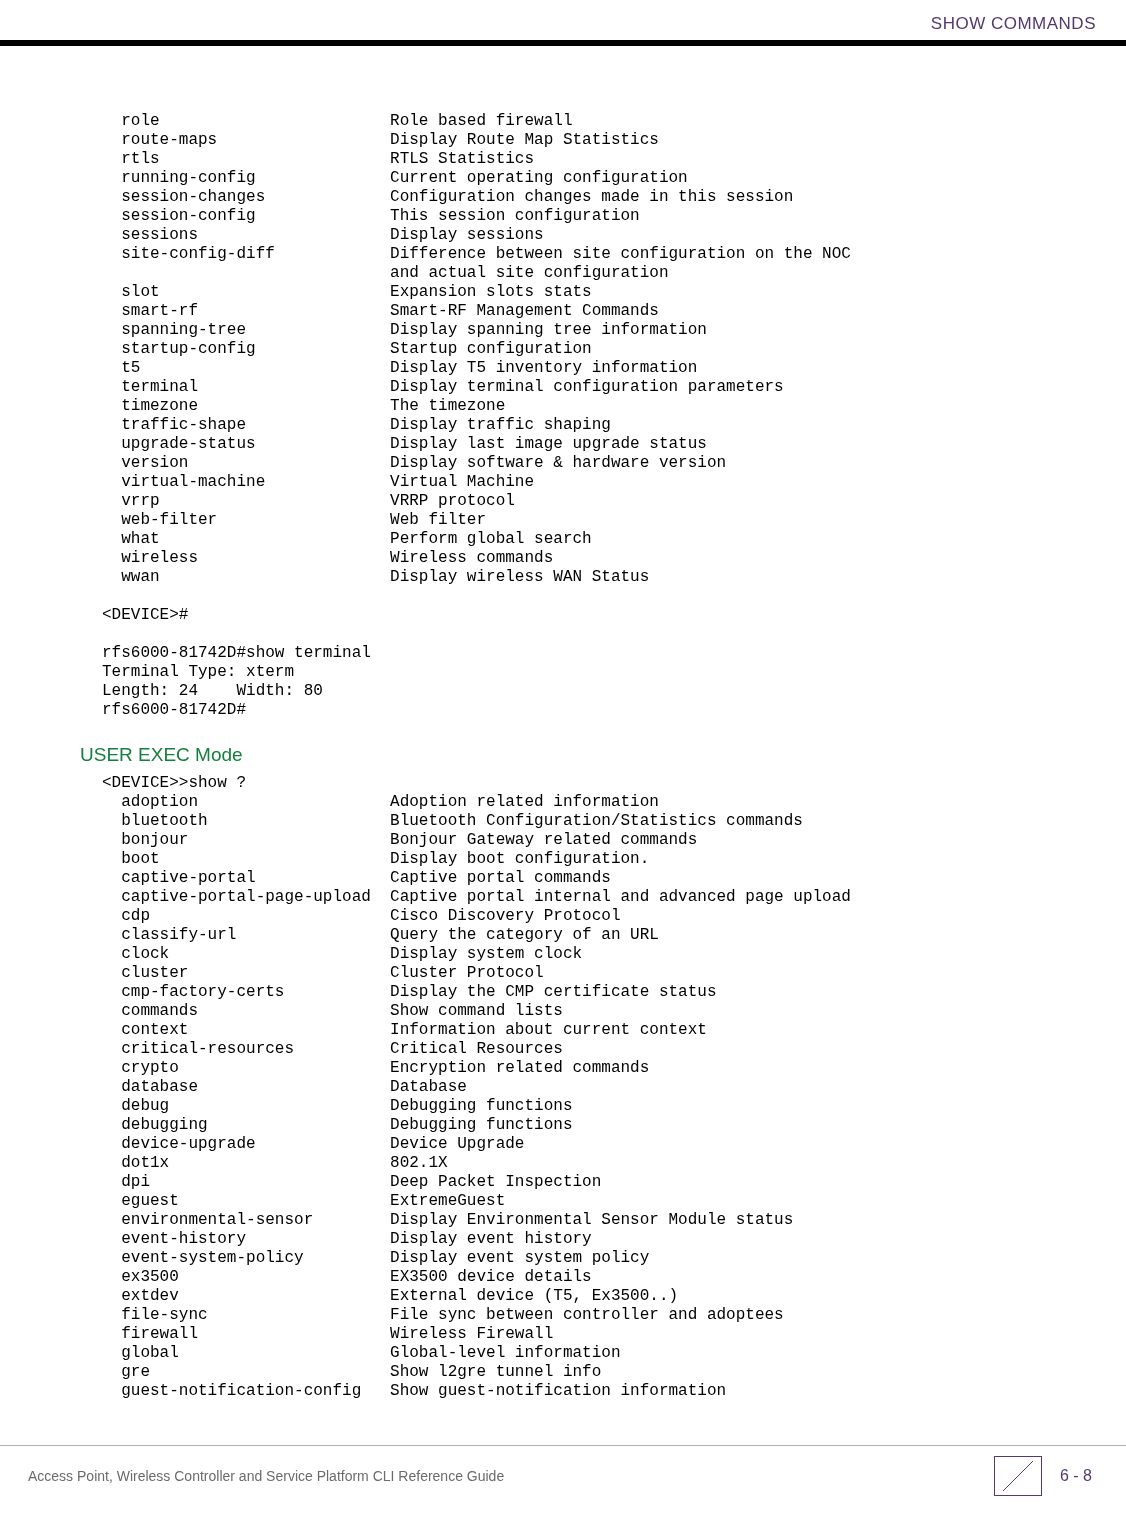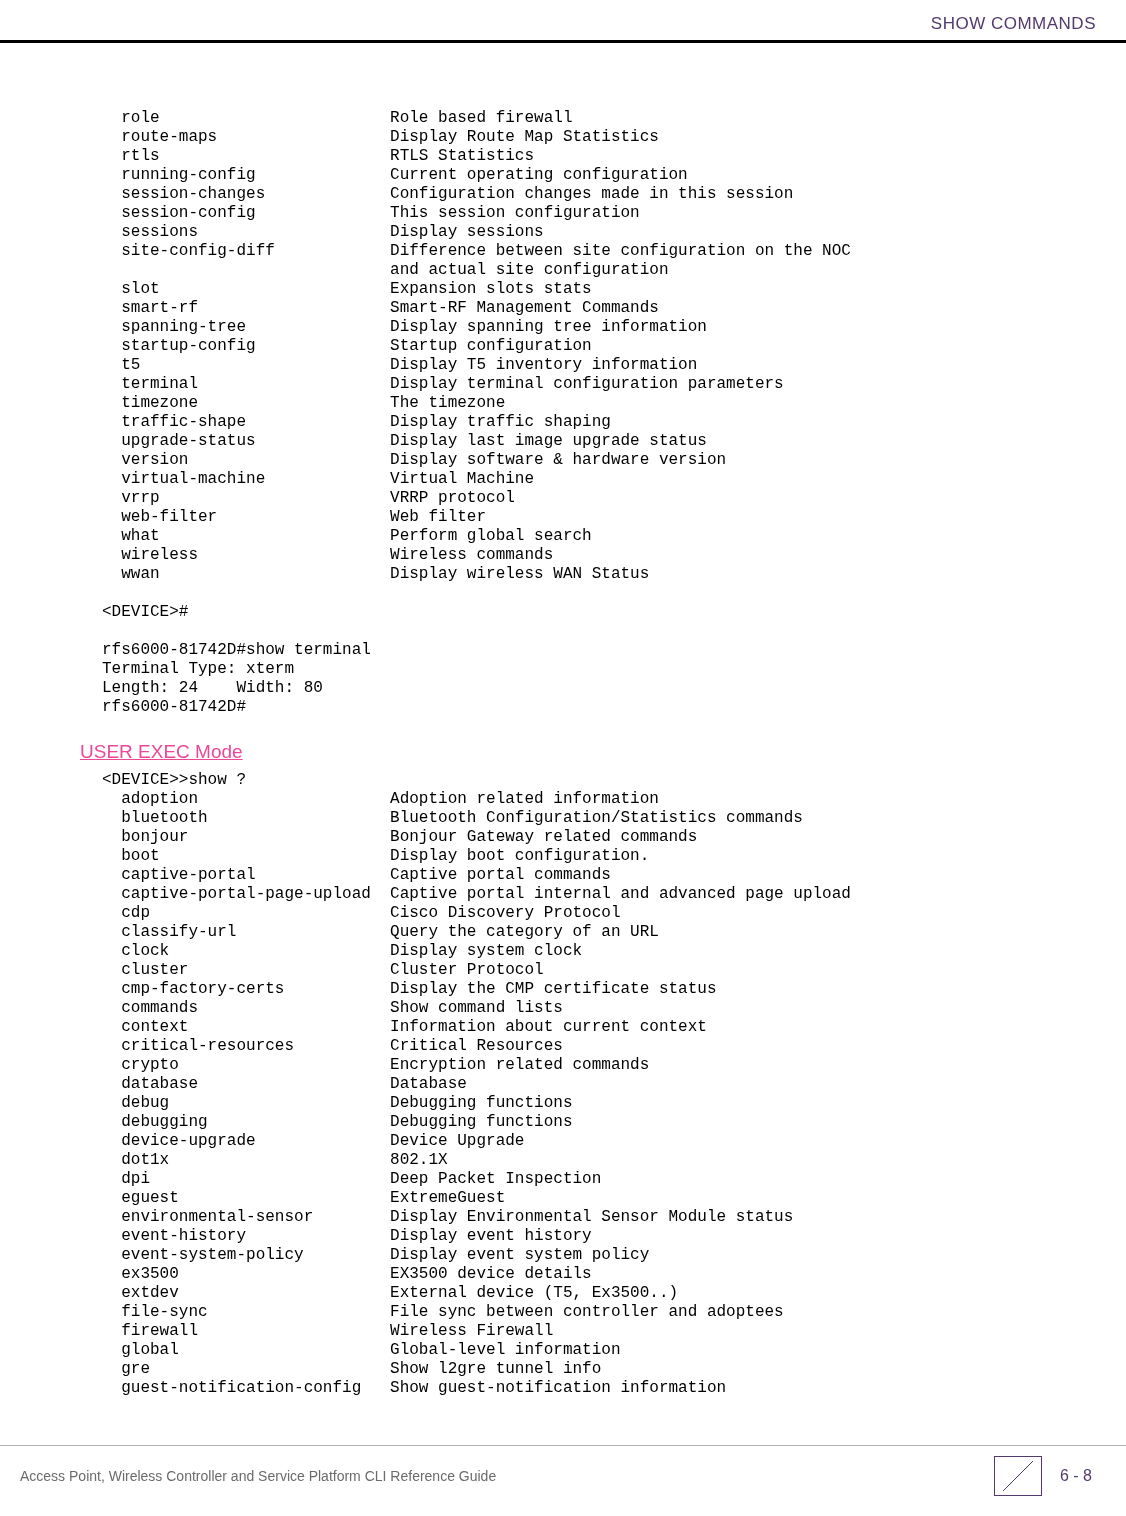--- a/index.html
+++ b/index.html
@@ -15,7 +15,7 @@
   .header-wrap {
     width: 100%;
     padding: 14px 30px 6px 0;
-    border-bottom: 3px solid #000000;
+    border-bottom: 6px solid #000000;
     box-sizing: border-box;
   }
   .header-title {

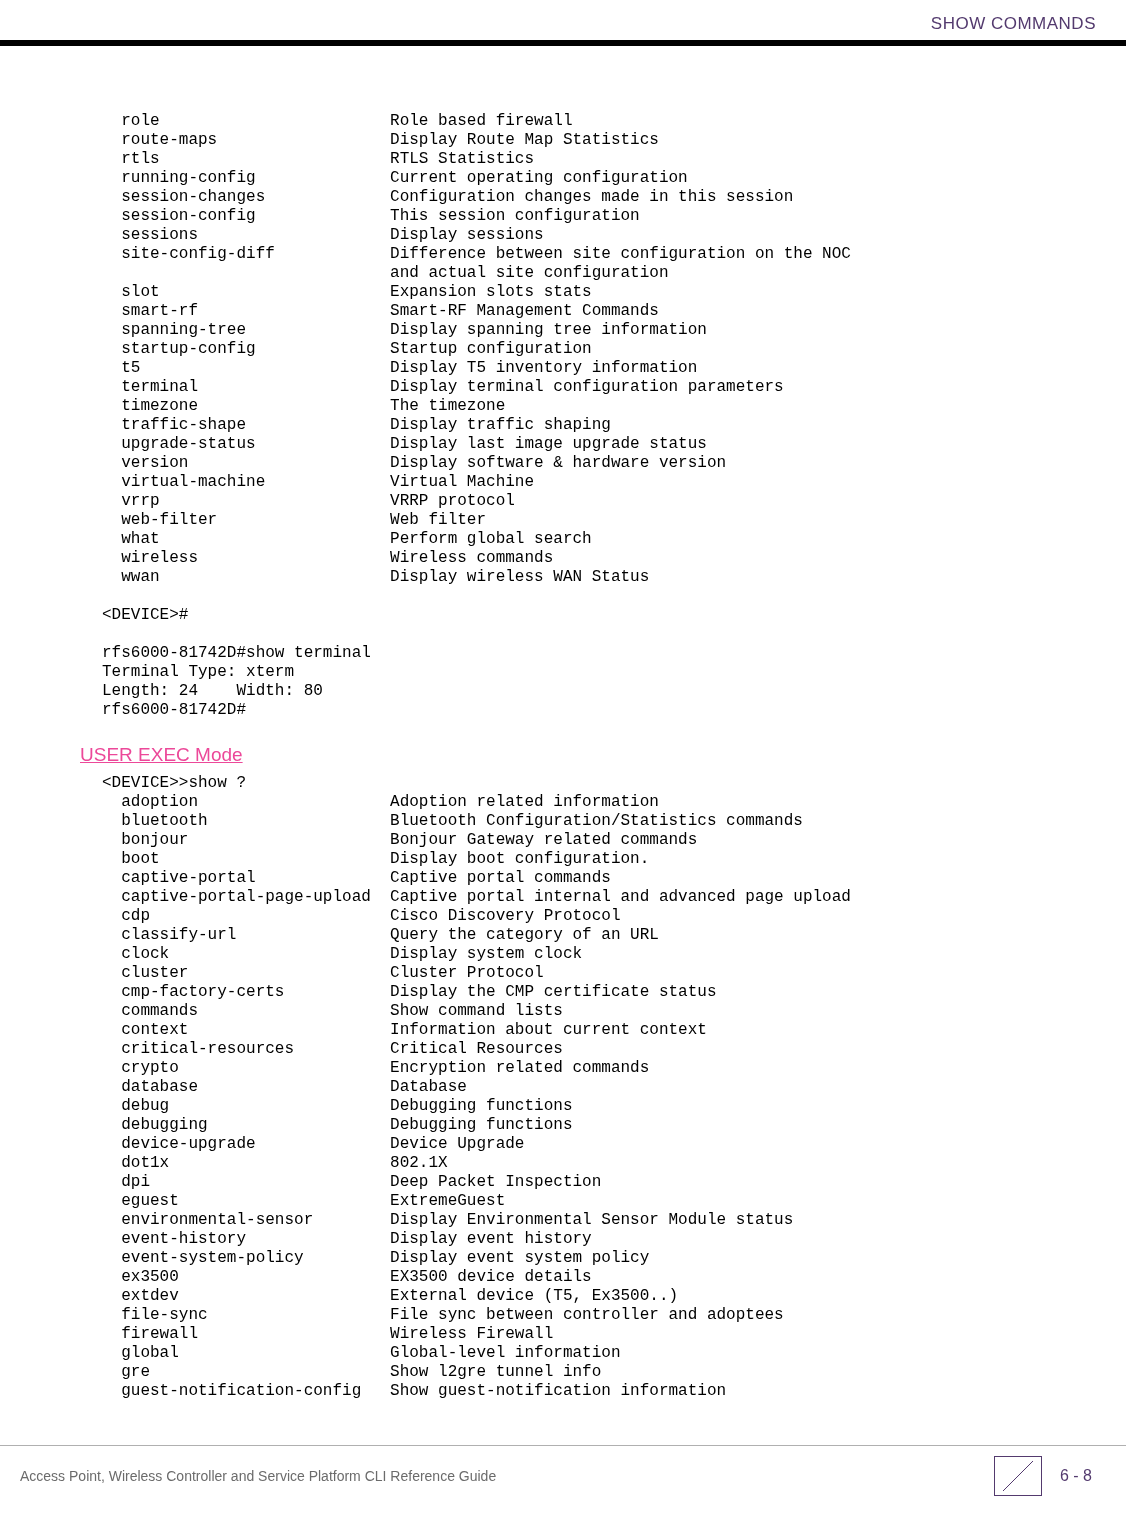--- a/index.html
+++ b/index.html
@@ -38,10 +38,9 @@
   .section-heading {
     font-family: Arial, sans-serif;
     font-size: 19px;
-    color: #ec4899;
+    color: #15803d;
     margin: 24px 0 6px -14px;
     font-weight: normal;
-    text-decoration: underline;
   }
   .footer {
     position: absolute;

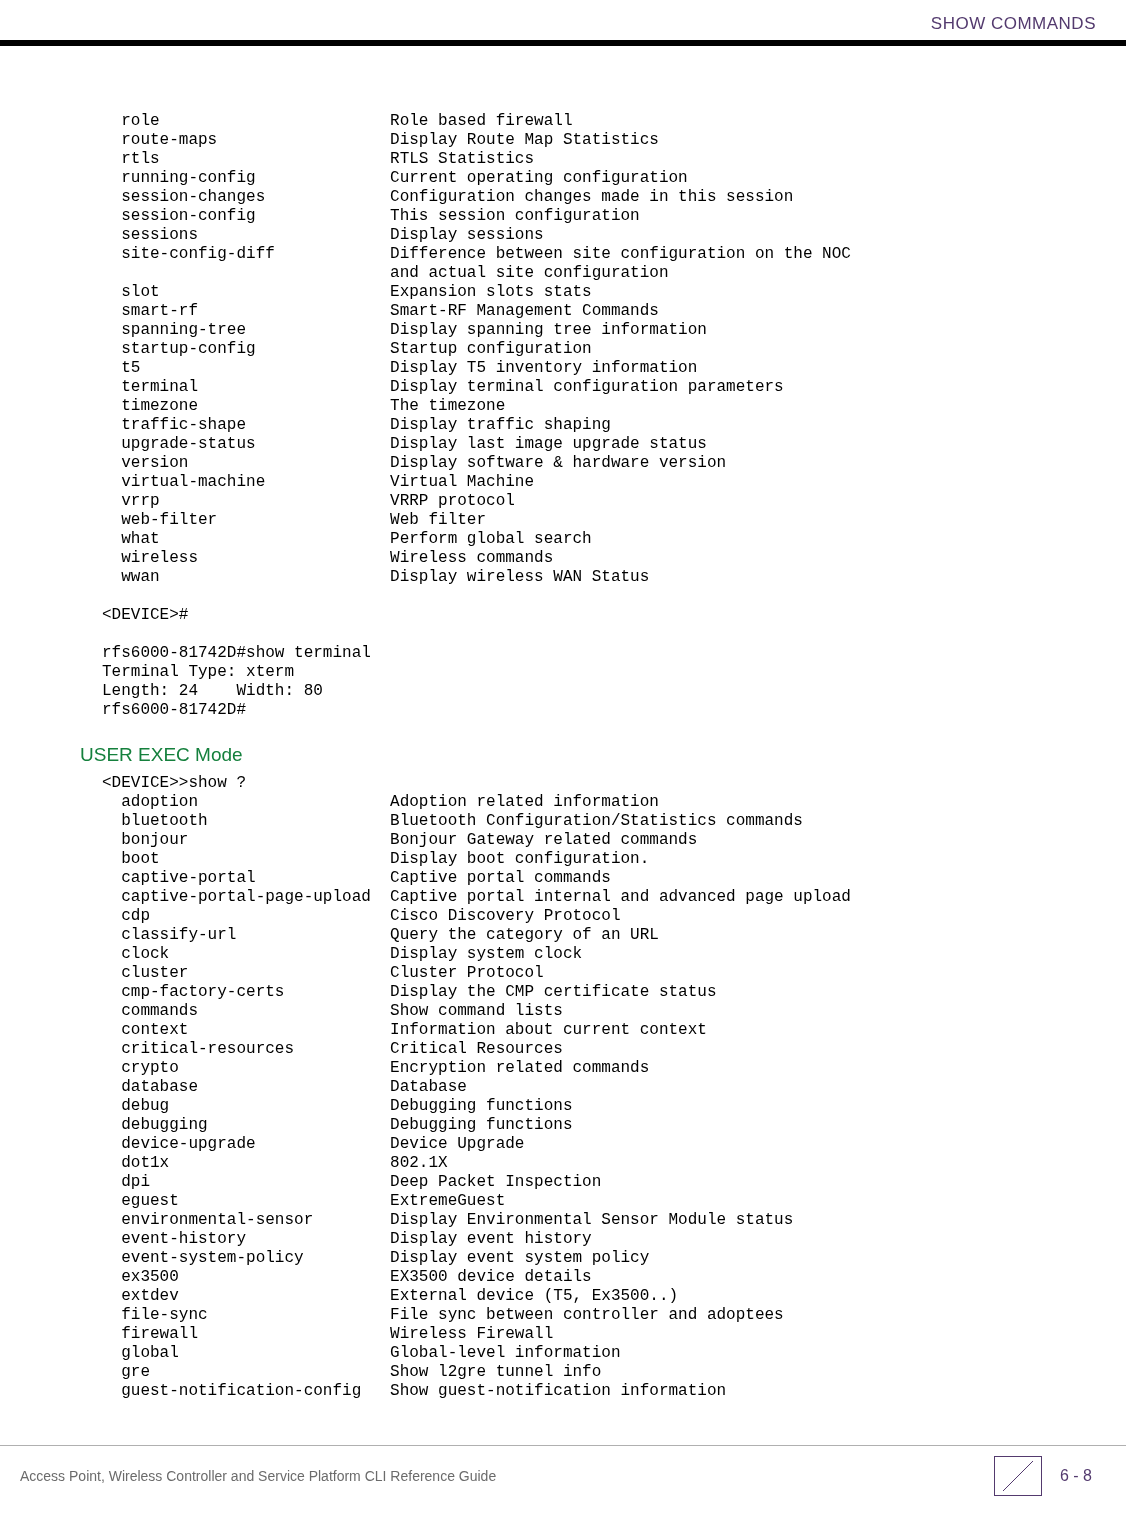--- a/index.html
+++ b/index.html
@@ -49,7 +49,7 @@
     bottom: 20px;
     width: 100%;
     border-top: 1px solid #b0b0b0;
-    padding: 10px 34px 0 20px;
+    padding: 10px 34px 0 28px;
     box-sizing: border-box;
     display: flex;
     justify-content: space-between;

